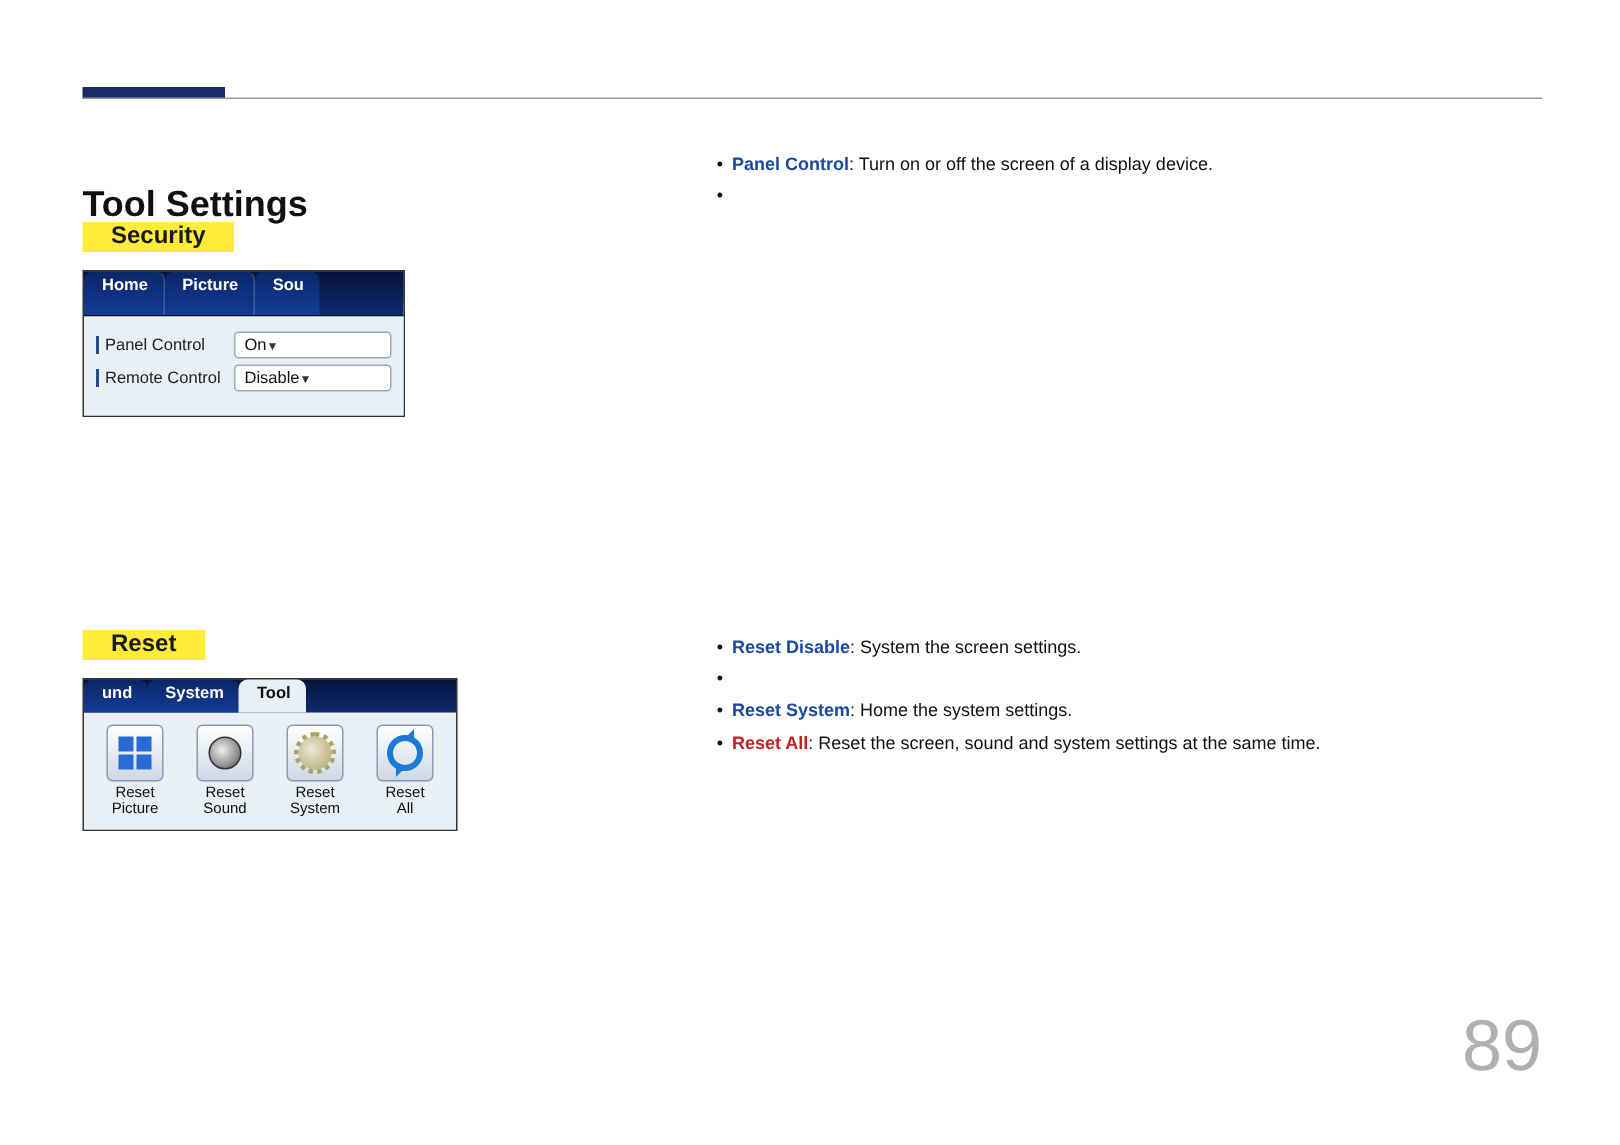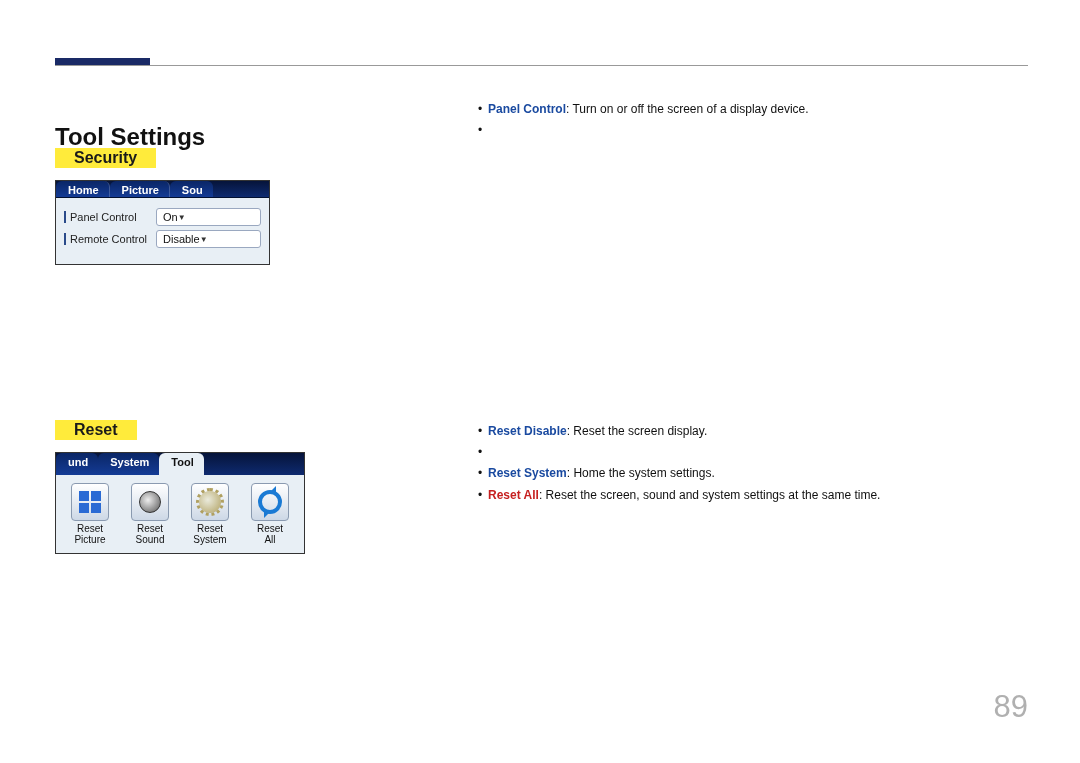--- a/index.html
+++ b/index.html
@@ -59,7 +59,7 @@
     }
     .sp-tabs {
       display: flex;
-      height: 17px;
+      height: 30px;
       background: linear-gradient(#06143a, #0e2a6f);
       color: #fff;
       font-weight: bold;

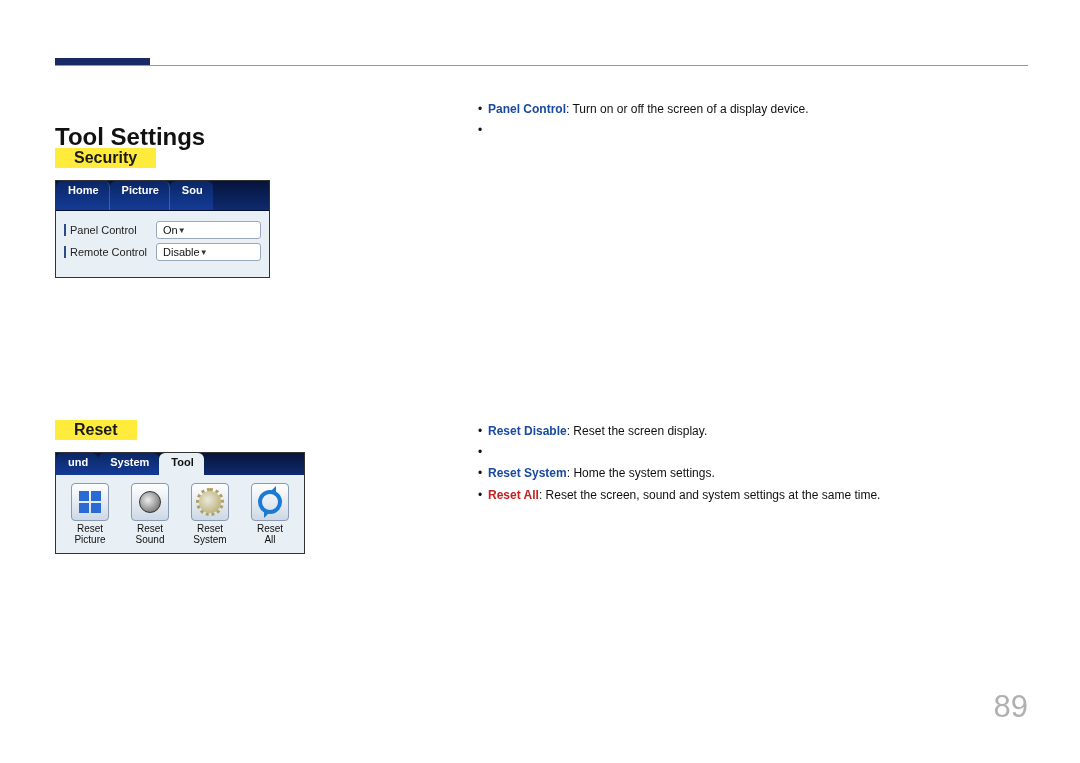--- a/index.html
+++ b/index.html
@@ -317,7 +317,7 @@
   <div class="li">
     <span class="dot">•</span>
     <span>
-      <span class="label">Reset Disable</span><span>: Reset the screen display.</span>
+      <span class="label">Reset Disable</span><span>: System the screen settings.</span>
     </span>
   </div>
   <div class="li">

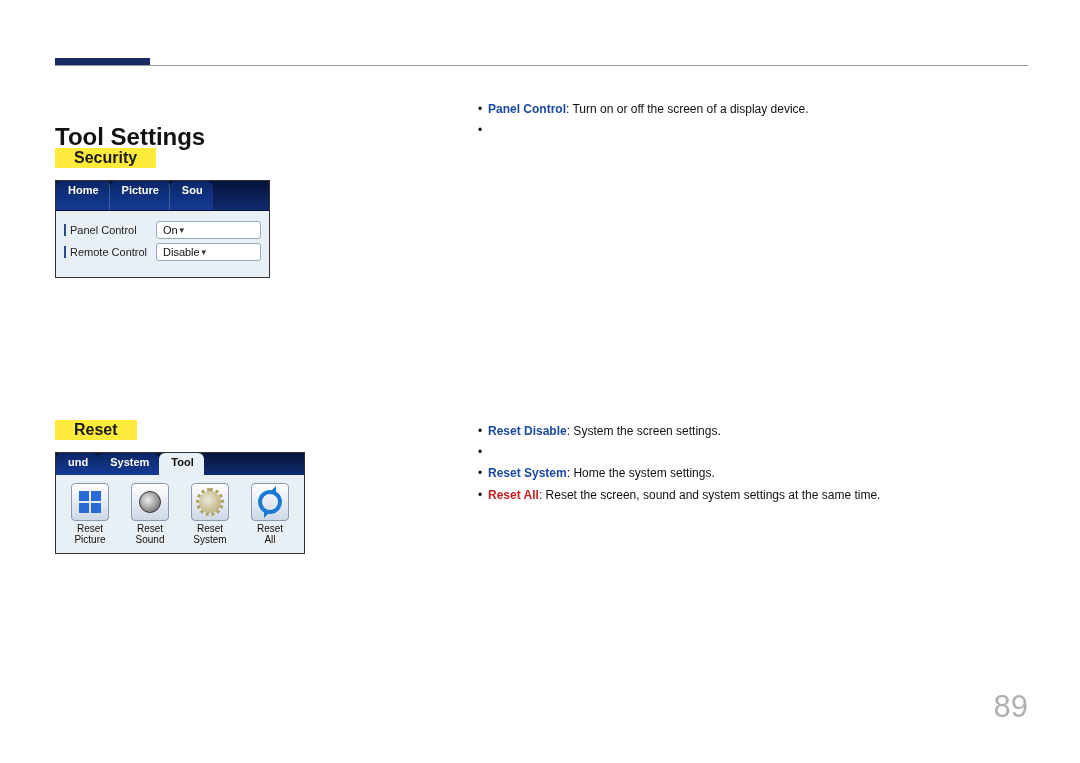--- a/index.html
+++ b/index.html
@@ -217,7 +217,7 @@
       position: absolute;
       right: 52px;
       bottom: 38px;
-      font-size: 31px;
+      font-size: 48px;
       color: #b0b0b0;
       font-weight: 300;
     }

